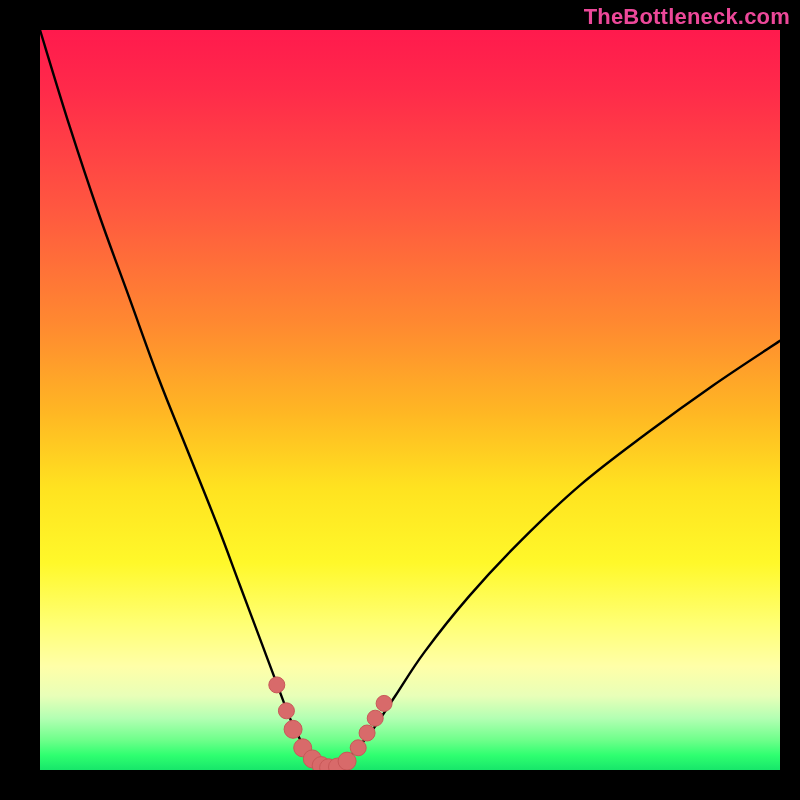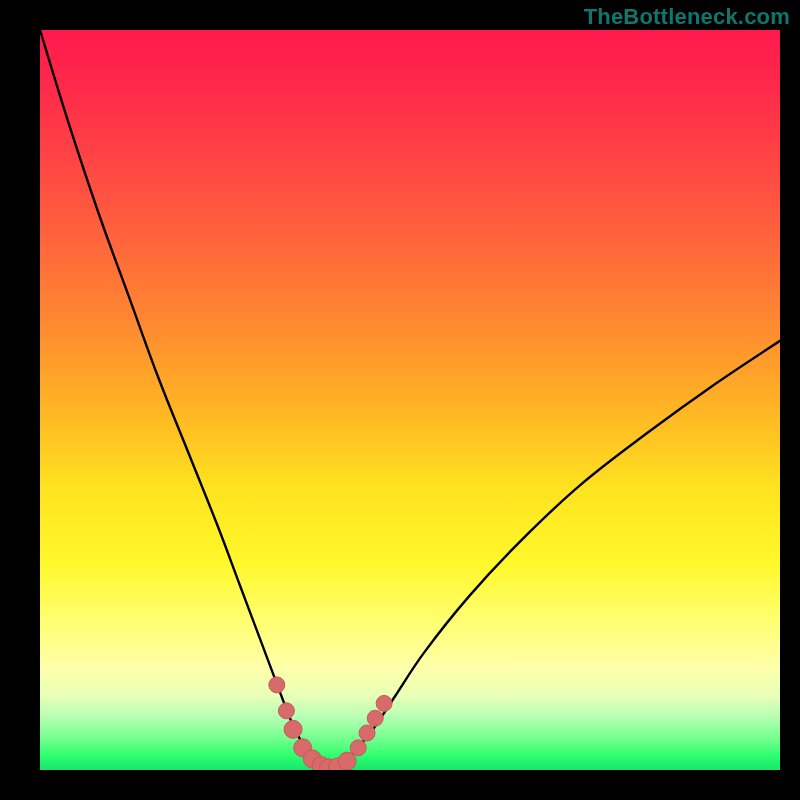--- a/index.html
+++ b/index.html
@@ -45,7 +45,7 @@
     position: absolute;
     top: 4px;
     right: 10px;
-    color: #0f766e;
+    color: #ec4899;
     font-size: 22px;
     font-weight: 600;
     letter-spacing: 0.2px;

